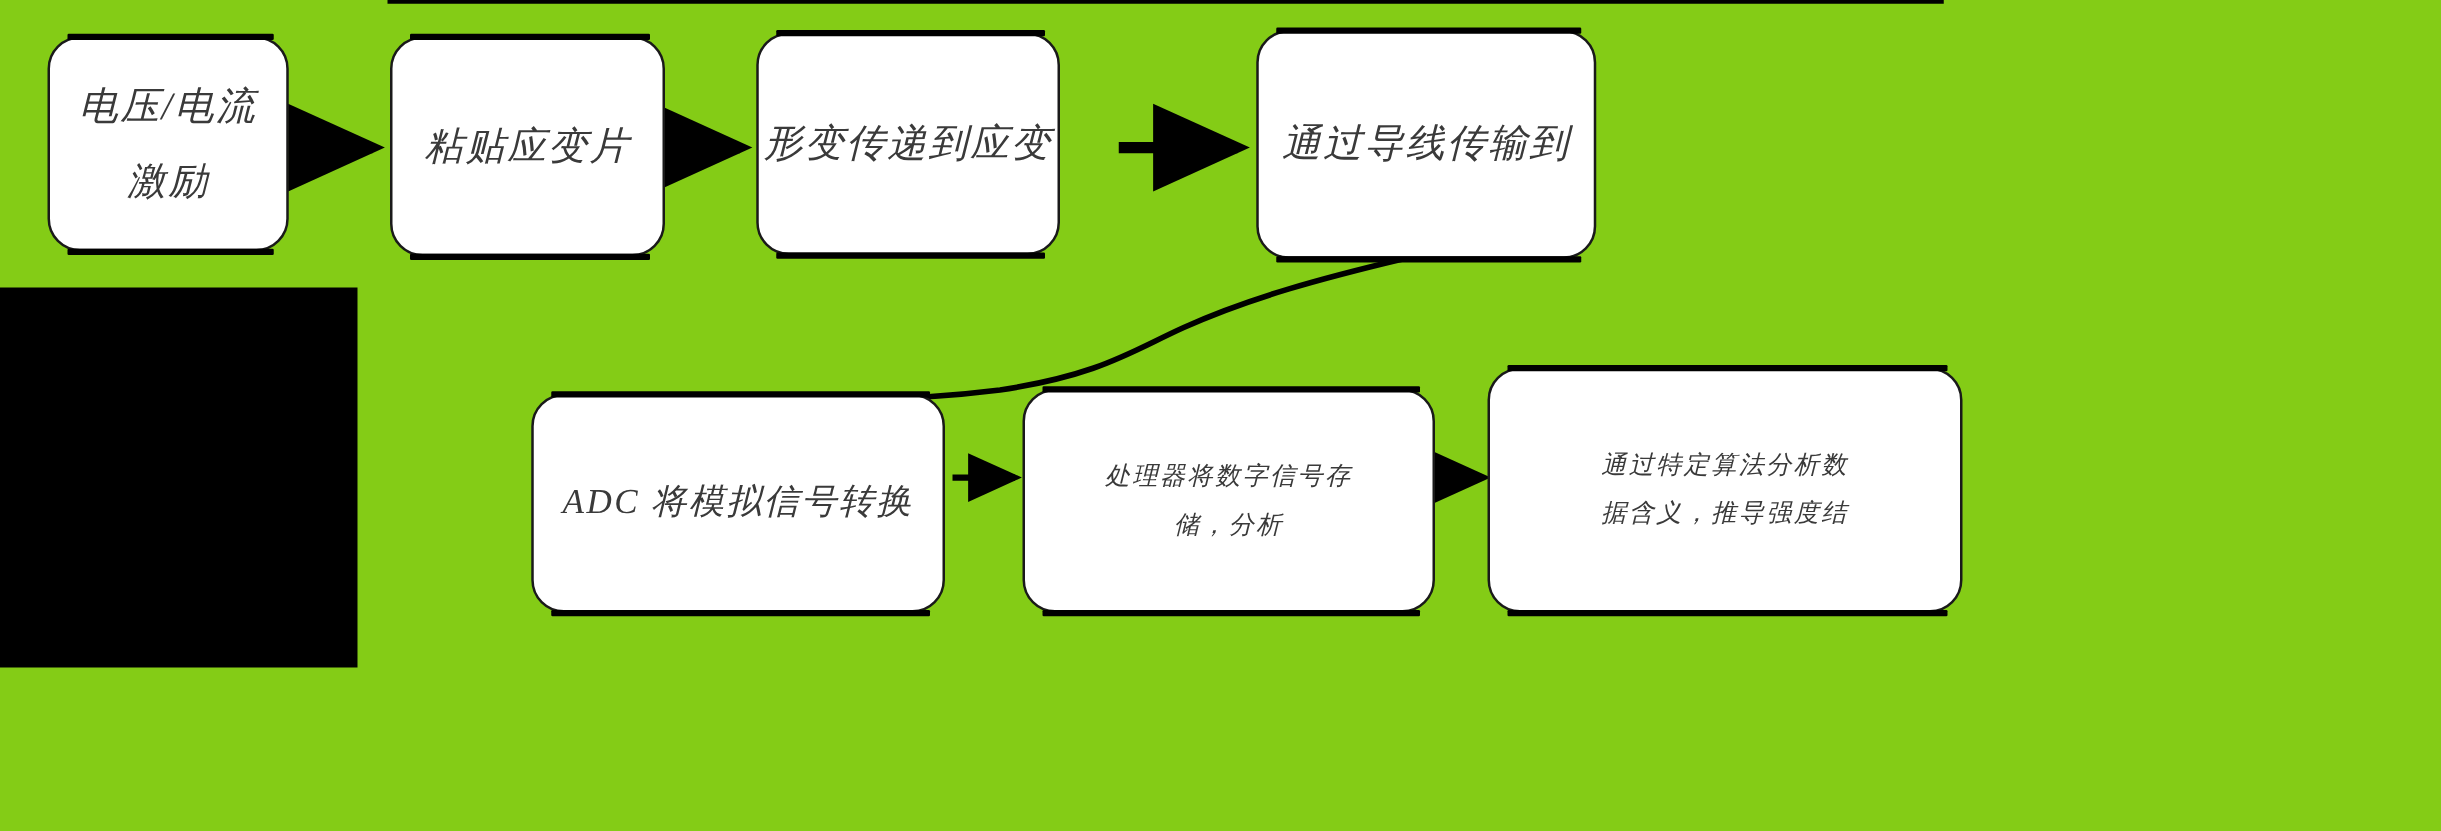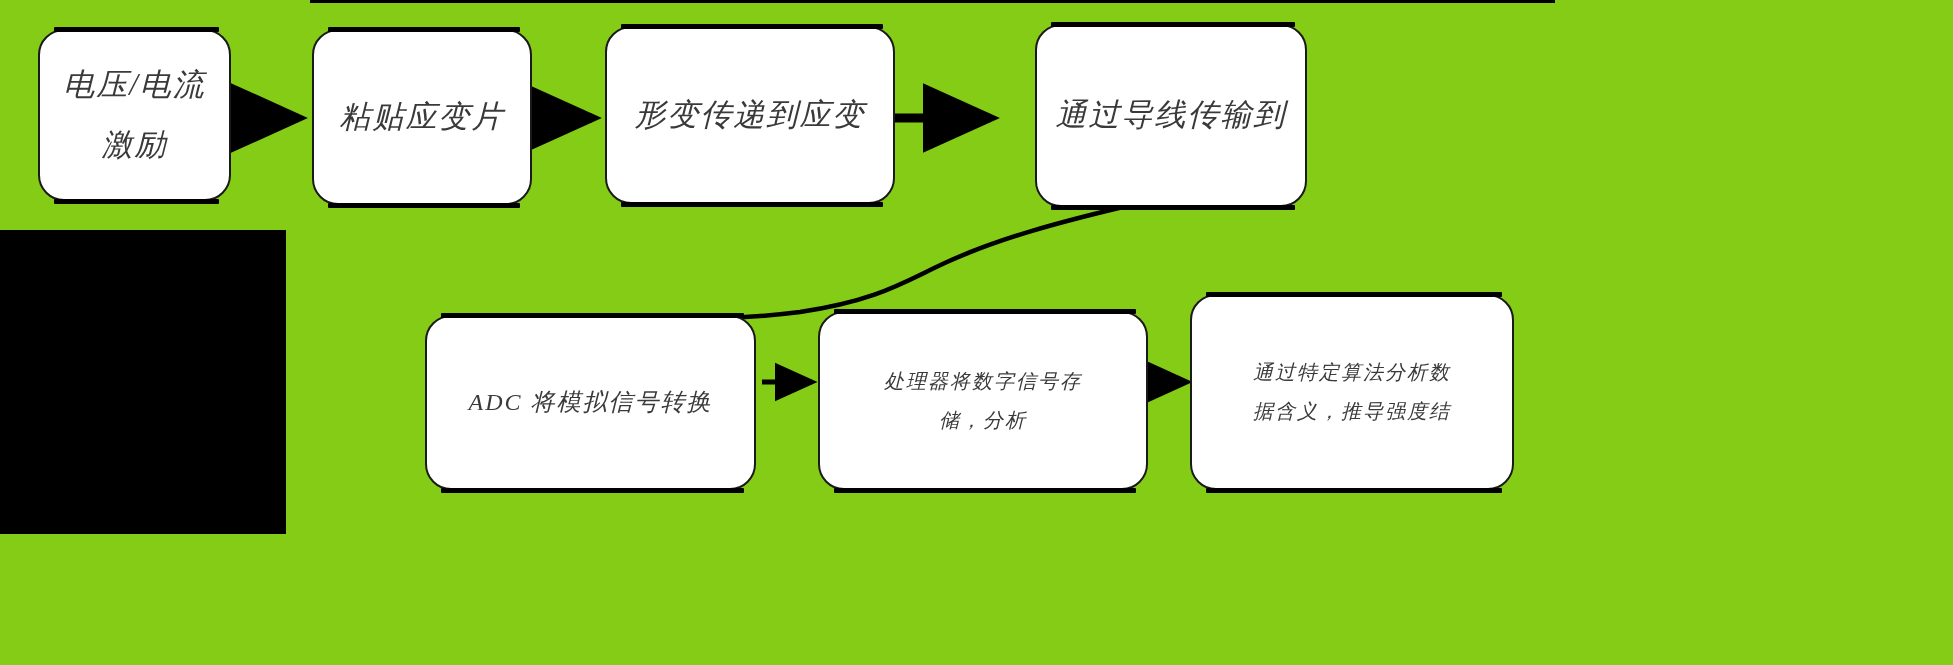--- a/index.html
+++ b/index.html
@@ -133,7 +133,7 @@
     <span class="ln">粘贴应变片</span>
   </div>
 
-  <div class="node fs-31" style="left:605px; top:26px; width:290px; height:178px;">
+  <div class="node fs-31" style="left:605px; top:26px; width:243px; height:178px;">
     <span class="ln">形变传递到应变</span>
   </div>
 

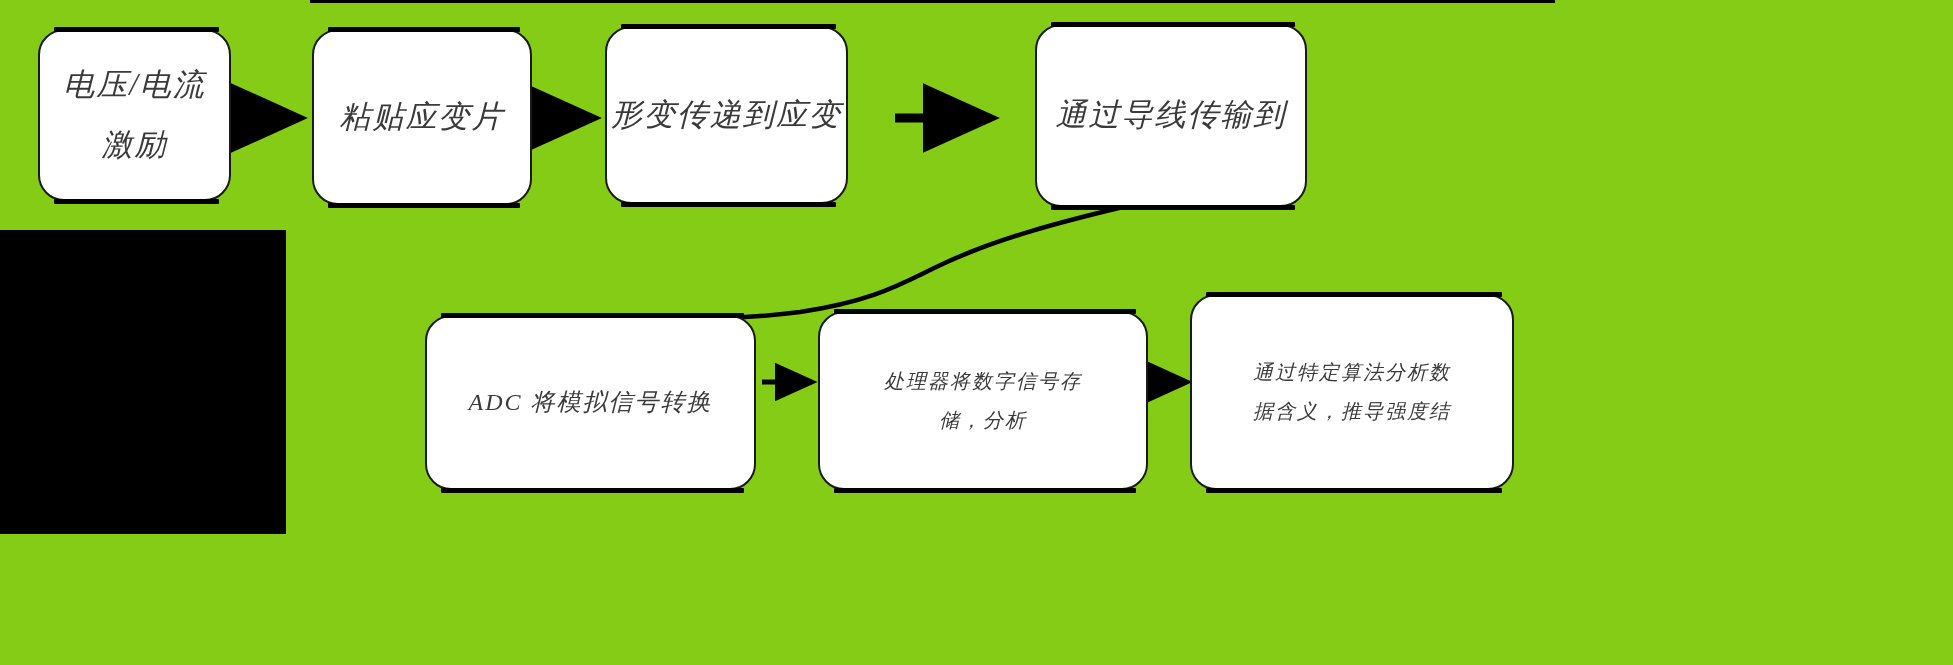--- a/index.html
+++ b/index.html
@@ -137,7 +137,7 @@
     <span class="ln">形变传递到应变</span>
   </div>
 
-  <div class="node fs-31" style="left:1005px; top:24px; width:272px; height:183px;margin-left:30px;">
+  <div class="node fs-31" style="left:1005px; top:24px; width:272px; height:183px;">
     <span class="ln">通过导线传输到</span>
   </div>
 

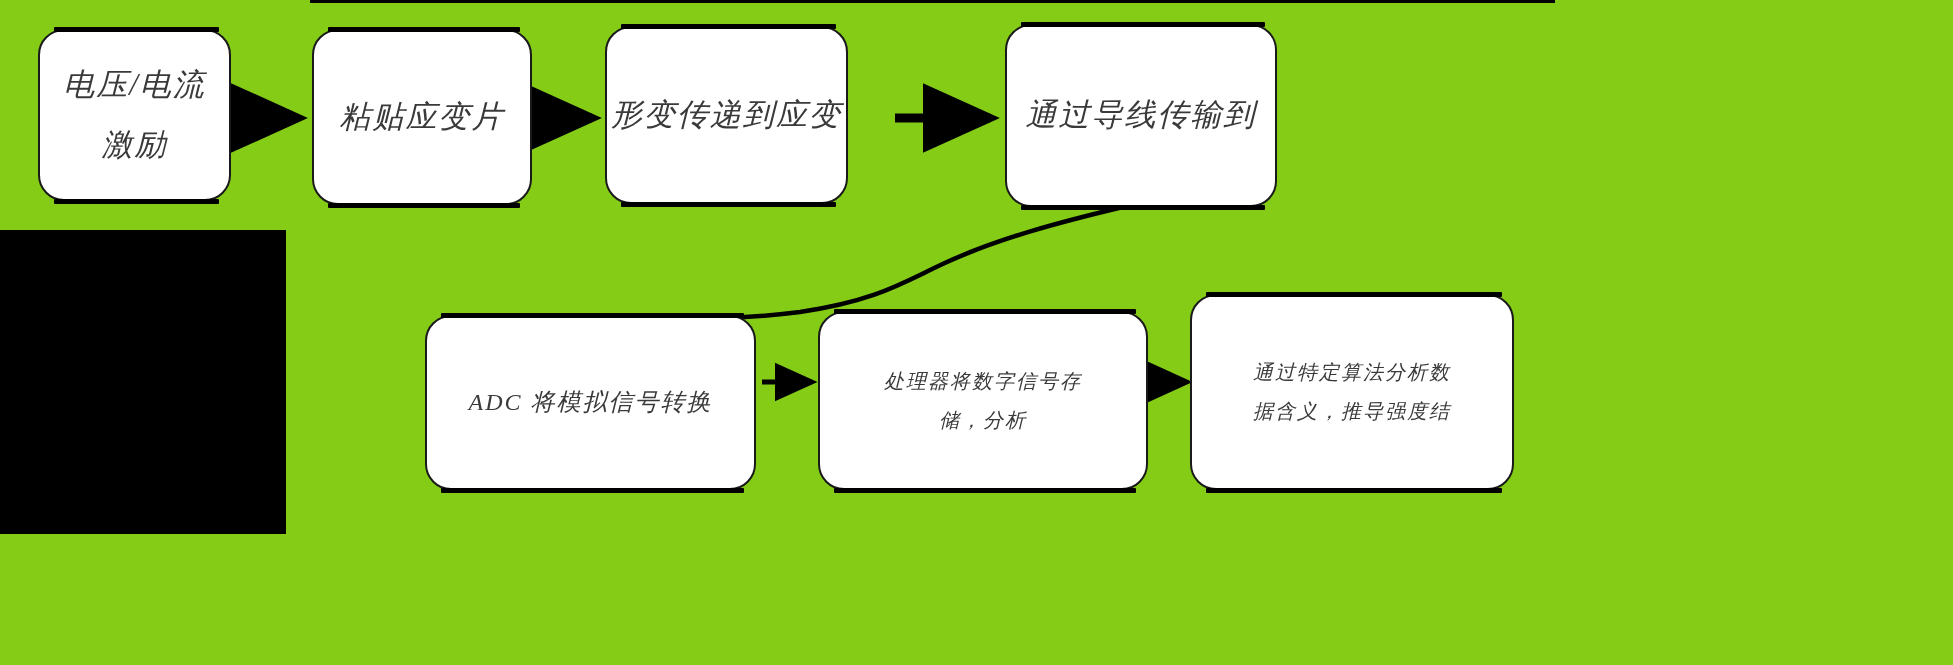--- a/index.html
+++ b/index.html
@@ -150,7 +150,7 @@
     <span class="ln">储，分析</span>
   </div>
 
-  <div class="node fs-30" style="left:1190px; top:294px; width:324px; height:196px;text-align:center;">
+  <div class="node fs-30" style="left:1190px; top:294px; width:380px; height:196px;text-align:center;">
     <span class="ln">通过特定算法分析数</span>
     <span class="ln">据含义，推导强度结</span>
   </div>

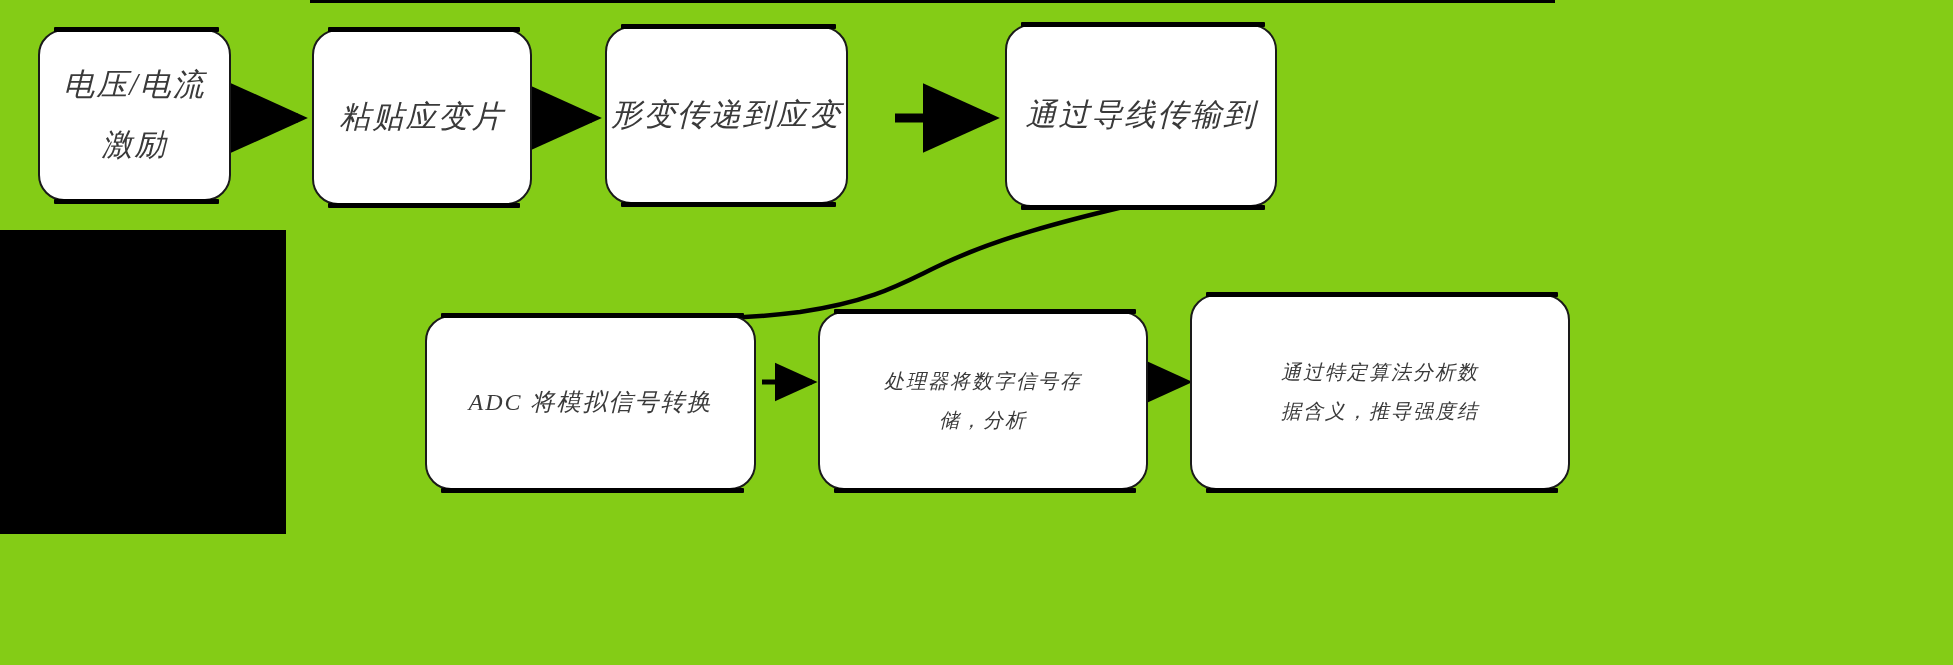--- a/index.html
+++ b/index.html
@@ -66,7 +66,7 @@
   .node::before { top: -4px; }
   .node::after  { bottom: -5px; }
 
-  .fs-28 { font-size: 24px; }
+  .fs-28 { font-size: 28px; }
   .fs-30 { font-size: 20px; }
   .fs-31 { font-size: 31px; }
 

